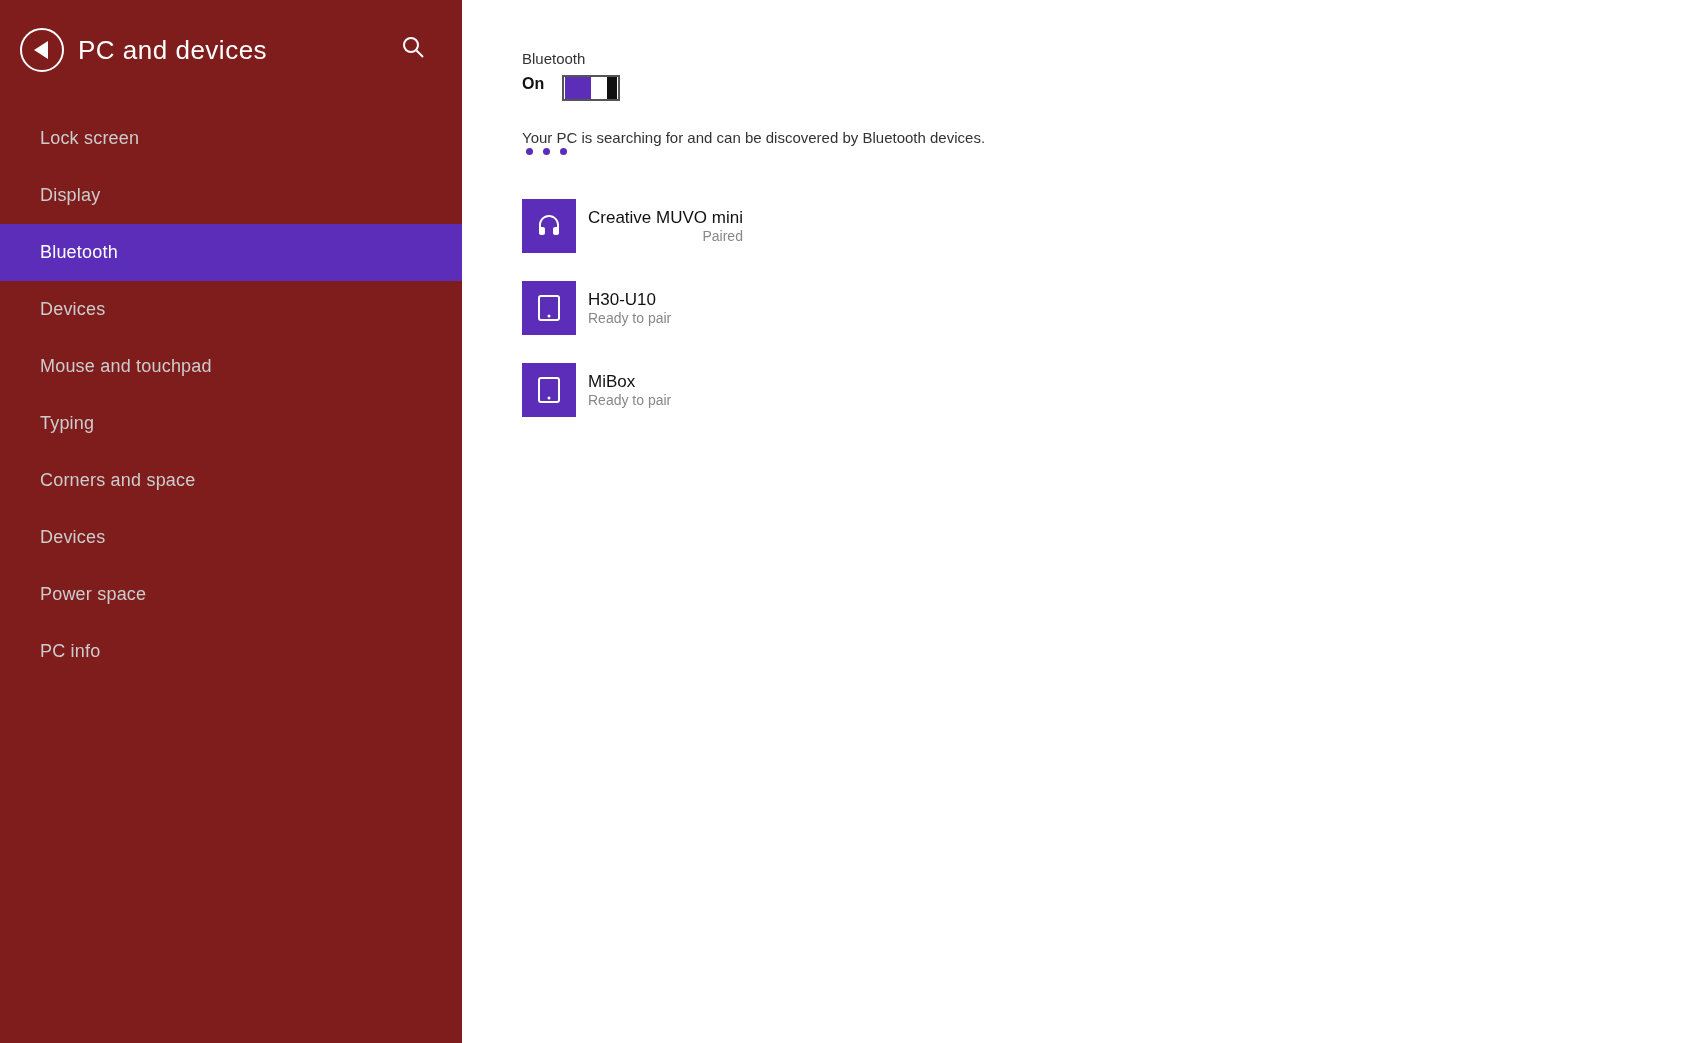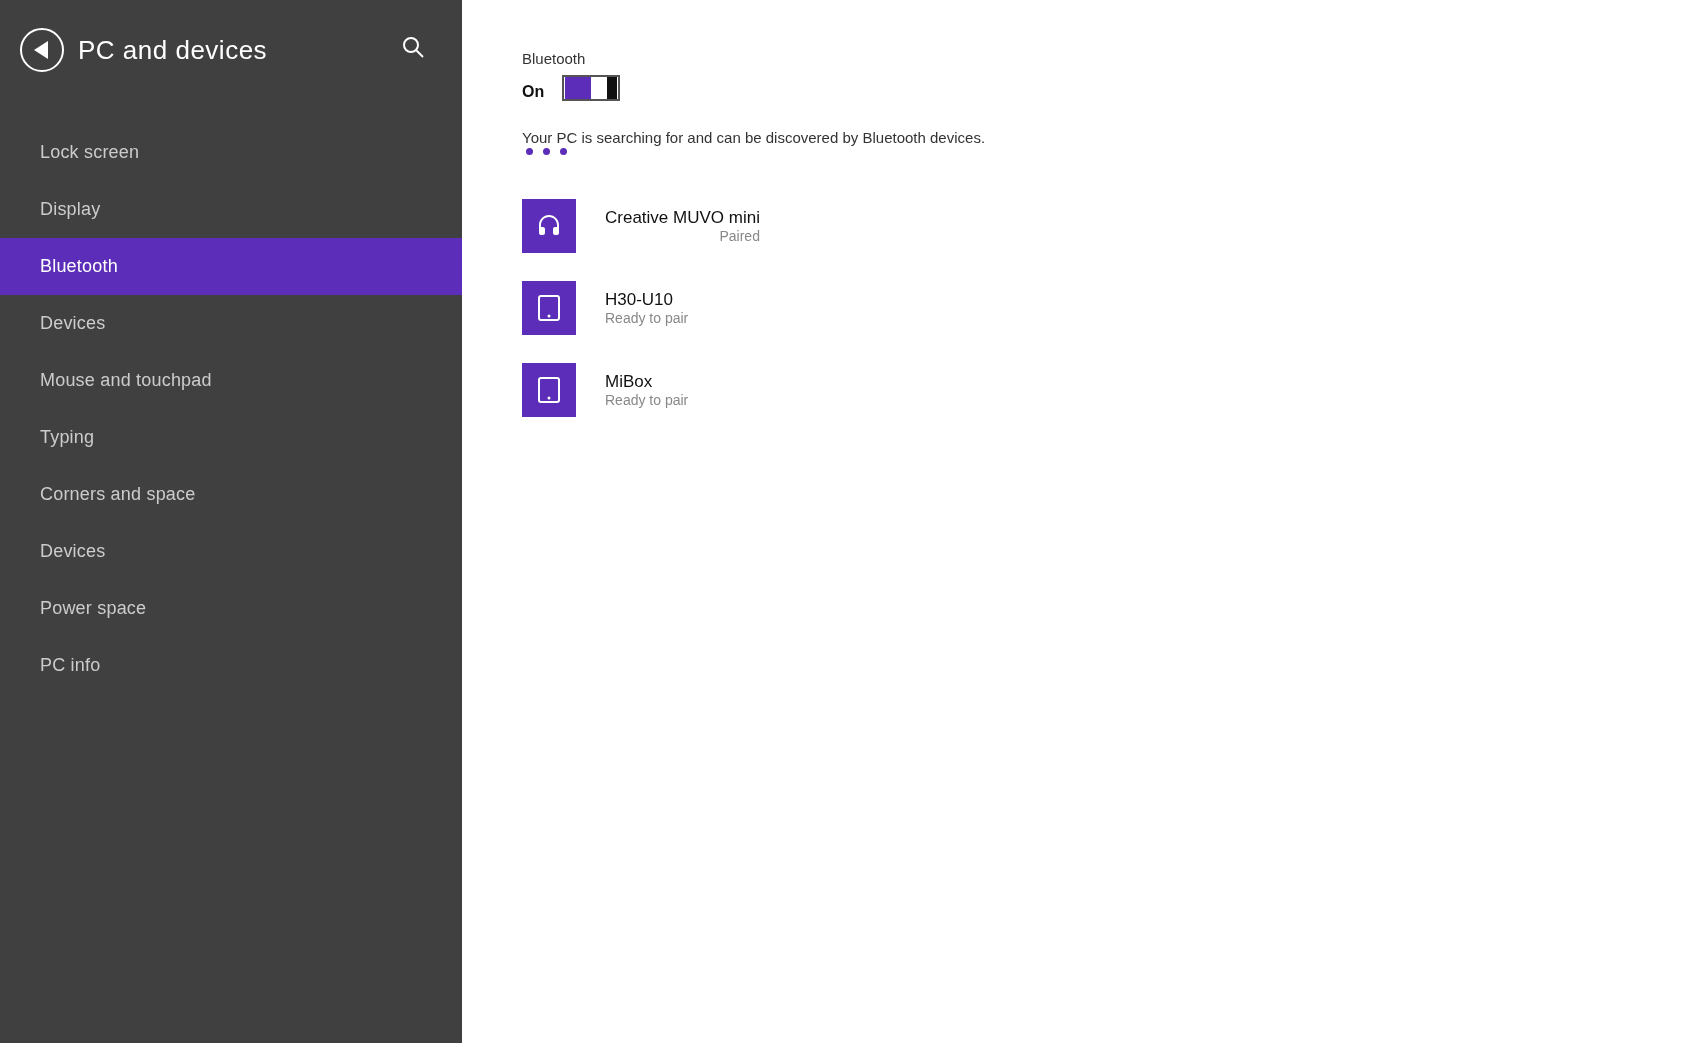--- a/index.html
+++ b/index.html
@@ -16,12 +16,11 @@
     #sidebar {
       width: 462px;
       min-width: 462px;
-      background: #404040;
+      background: #7f1d1d;
       color: #fff;
       display: flex;
       flex-direction: column;
       height: 100%;
-      gap: 14px;
     }
 
     #sidebar-header {

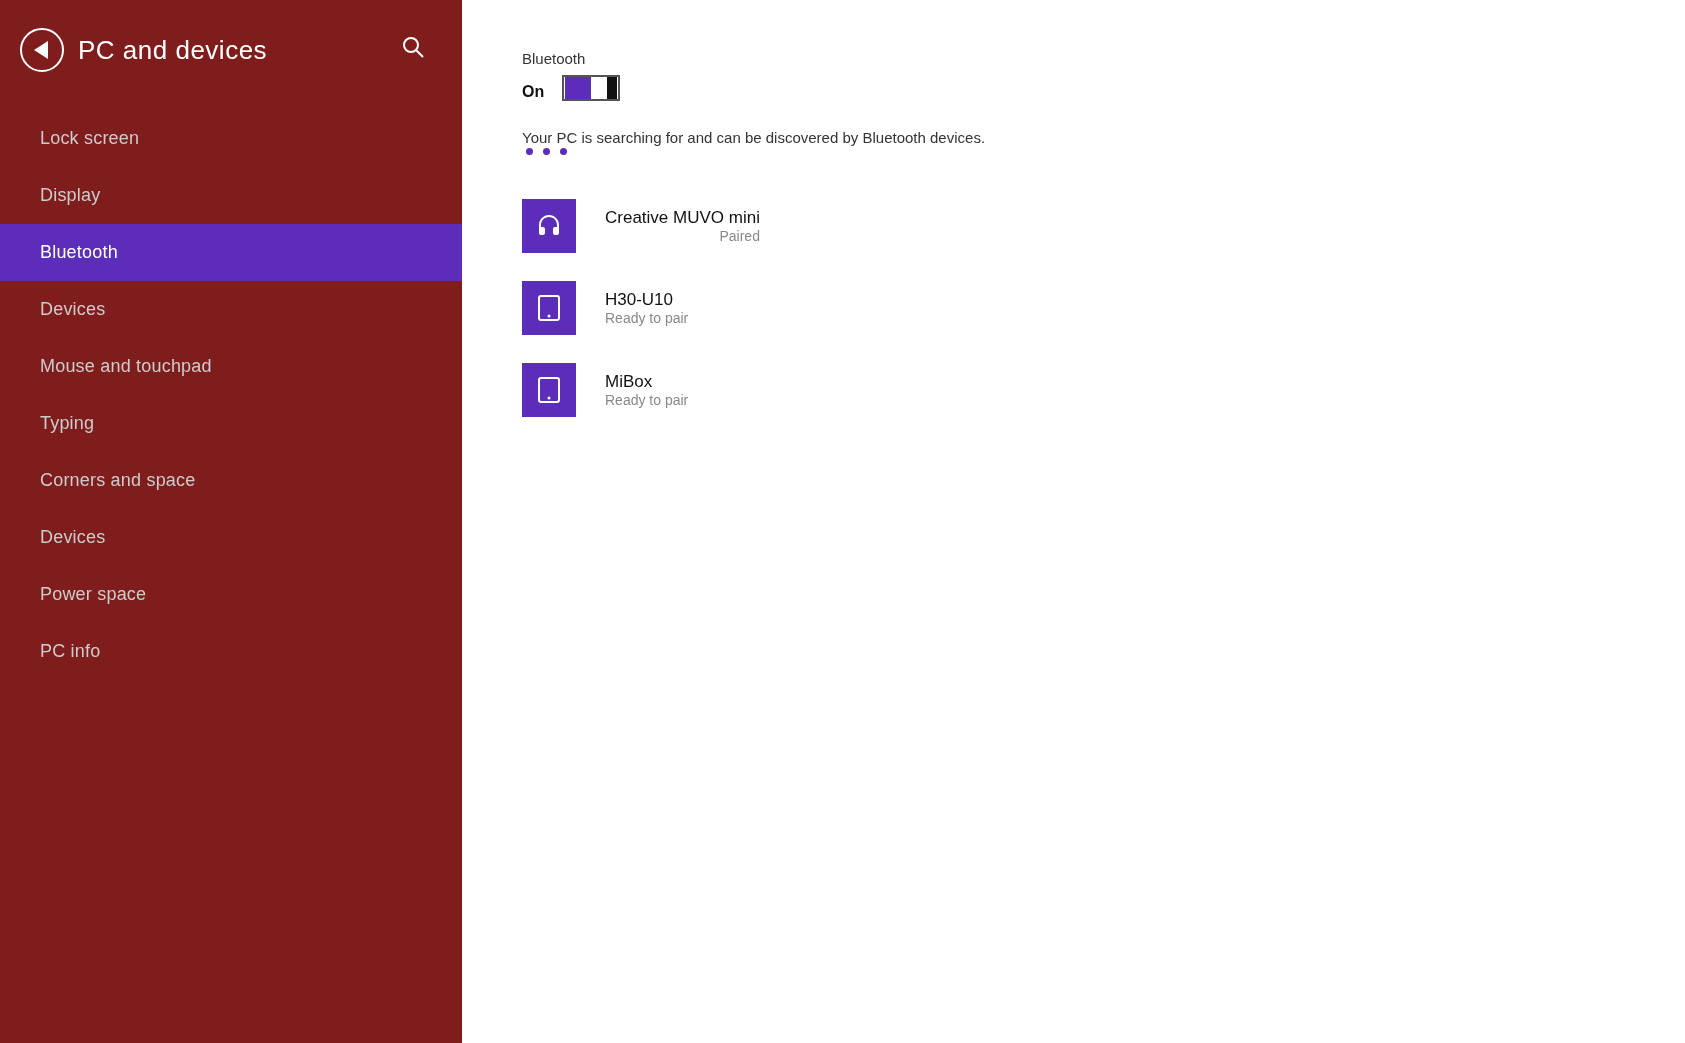--- a/index.html
+++ b/index.html
@@ -109,7 +109,7 @@
 
     .toggle-row {
       display: flex;
-      align-items: flex-end;
+      align-items: flex-start;
       gap: 18px;
       margin-bottom: 28px;
     }

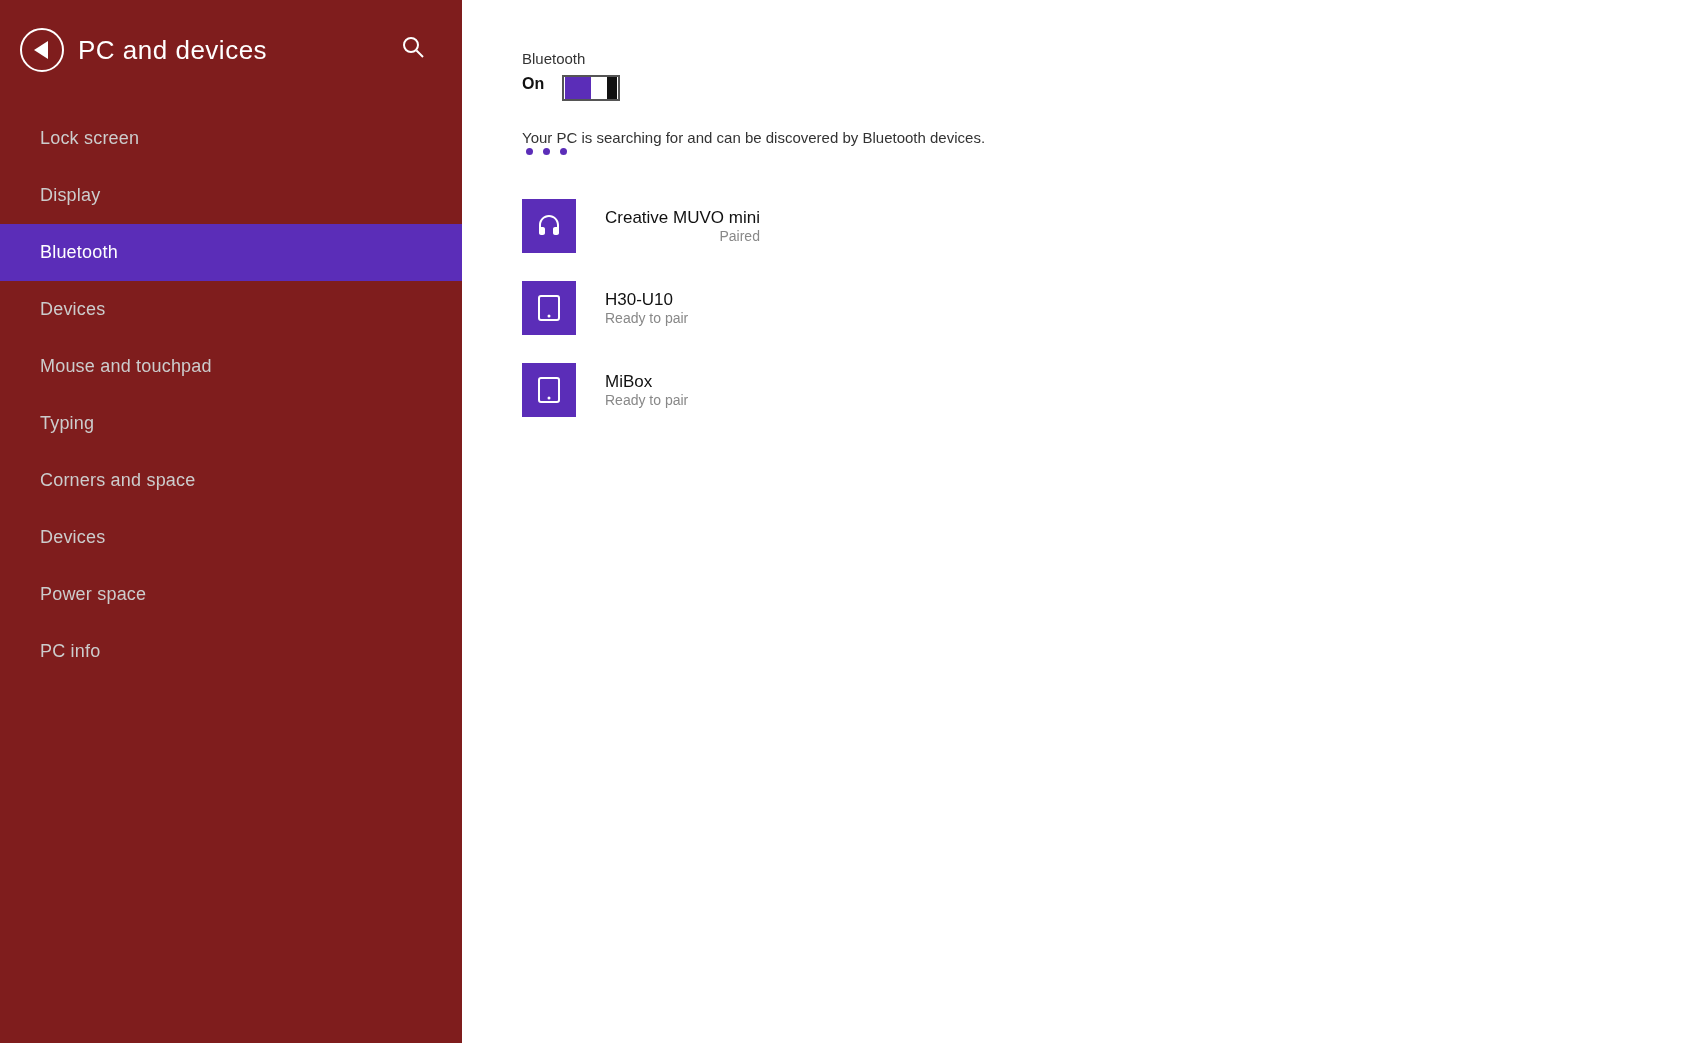--- a/index.html
+++ b/index.html
@@ -179,7 +179,7 @@
     .device-item {
       display: flex;
       align-items: center;
-      gap: 29px;
+      gap: 12px;
       padding: 14px 0;
       cursor: pointer;
     }

